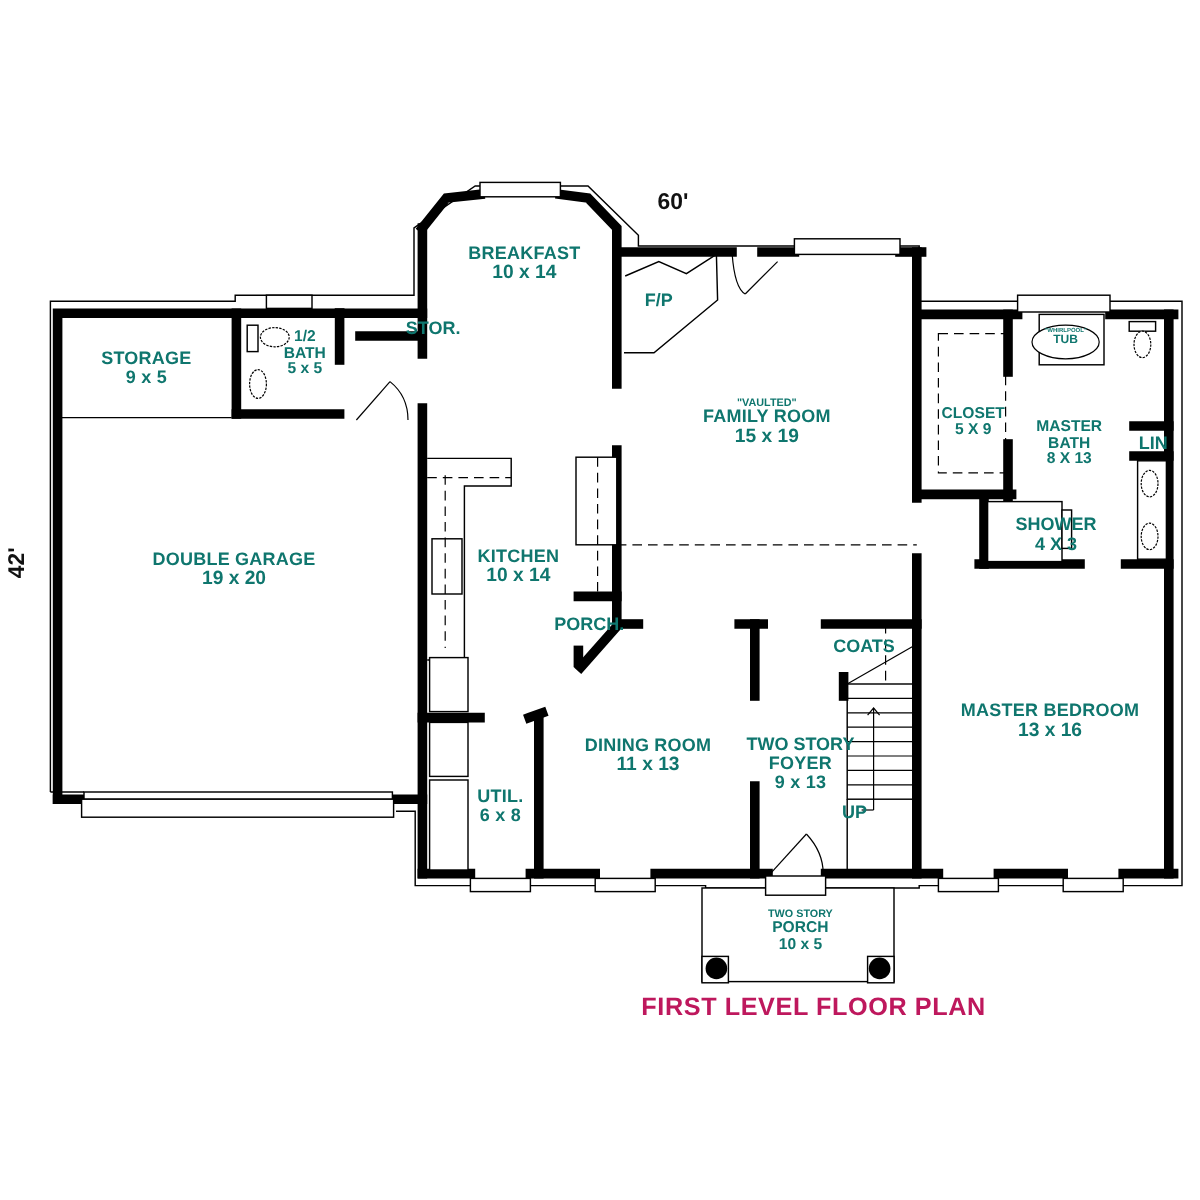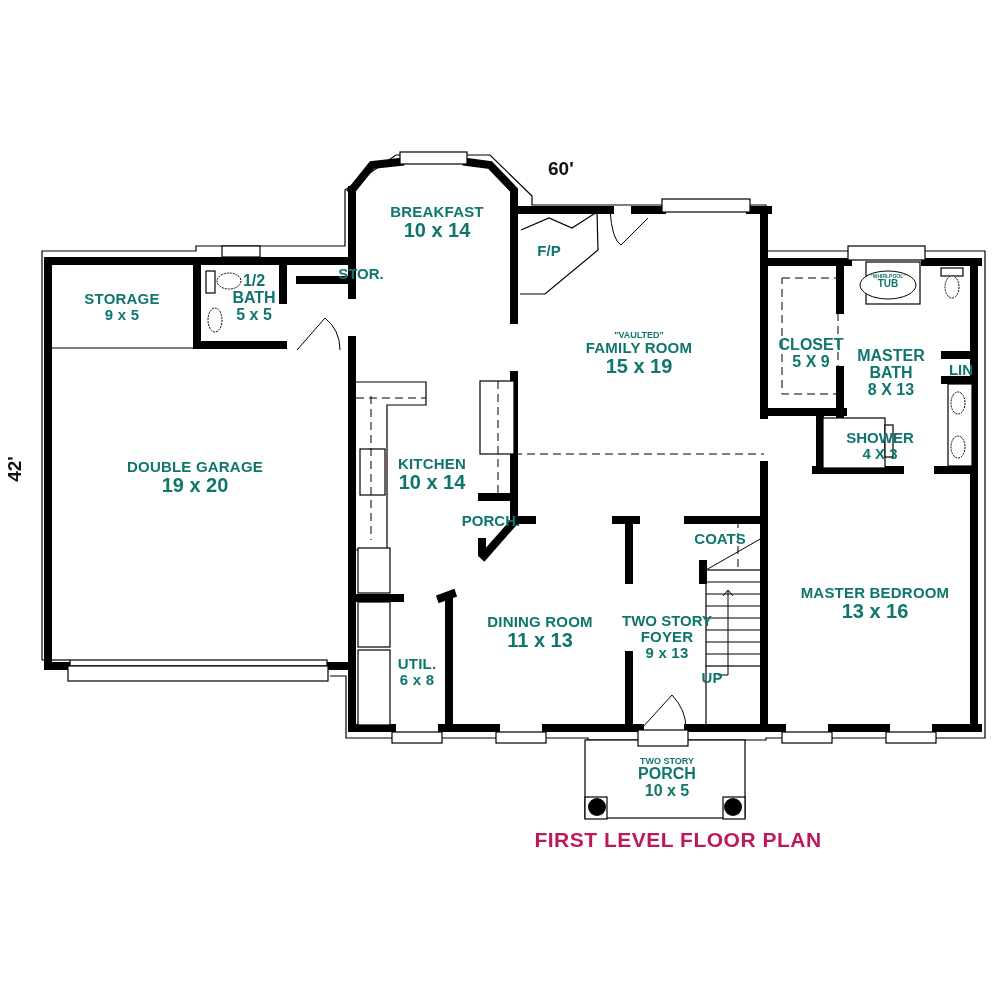--- a/index.html
+++ b/index.html
@@ -7,7 +7,7 @@
   #plan { position: absolute; left: 0; top: 0; width: 1000px; height: 1000px; }
   .lbl { position: absolute; text-align: center; font-family: "Liberation Sans", sans-serif; font-weight: bold; color: #0f766e; line-height: 1.05; transform: translateX(-50%); white-space: nowrap; }
   .lbl .n { font-size: 15px; letter-spacing: 0.2px; }
-  .lbl .d { font-size: 20px; }
+  .lbl .d { font-size: 16px; }
   .lbl .s { font-size: 9px; }
   .lbl .m { font-size: 16px; }
   .tiny { font-size: 15px; }

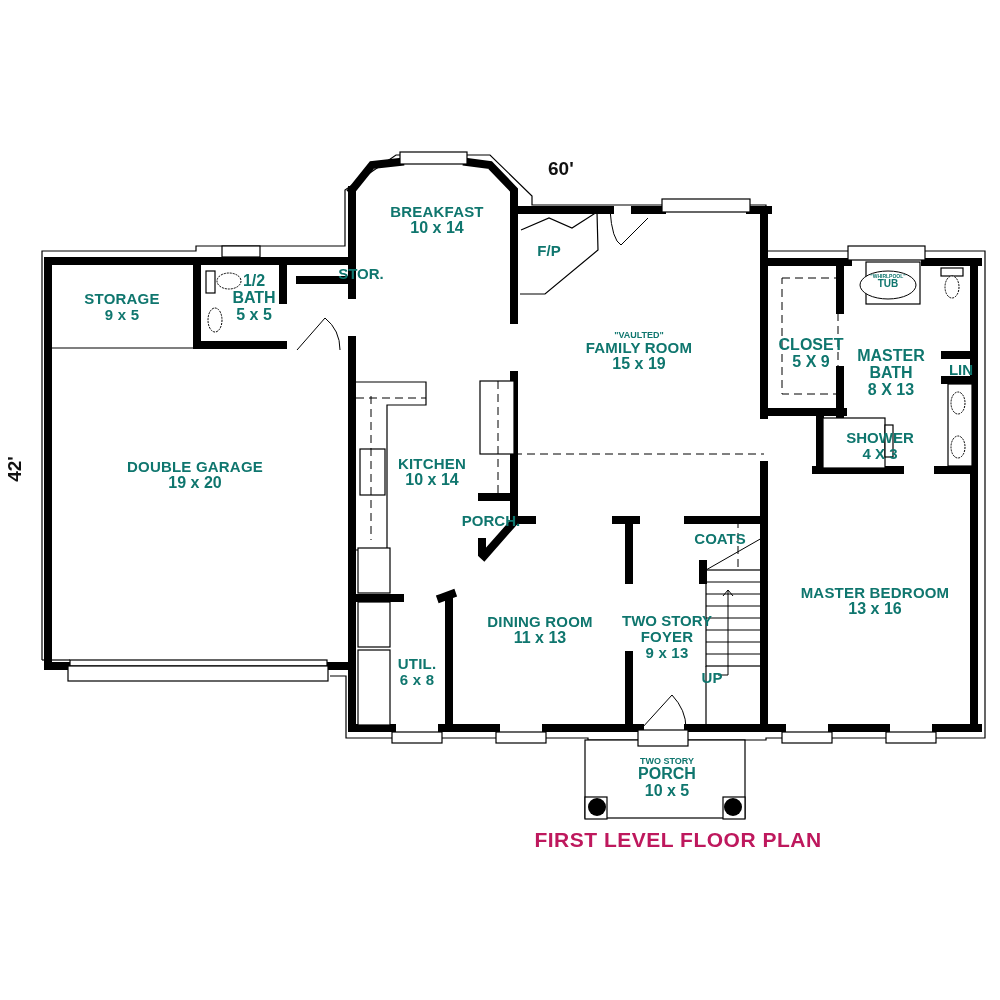--- a/index.html
+++ b/index.html
@@ -9,7 +9,7 @@
   .lbl .n { font-size: 15px; letter-spacing: 0.2px; }
   .lbl .d { font-size: 16px; }
   .lbl .s { font-size: 9px; }
-  .lbl .m { font-size: 16px; }
+  .lbl .m { font-size: 13px; }
   .tiny { font-size: 15px; }
   .dim { position: absolute; font-weight: bold; font-size: 19px; color: #111; font-family: "Liberation Sans", sans-serif; }
   .title { position: absolute; left: 678px; top: 828px; transform: translateX(-50%); font-weight: bold; font-size: 21px; letter-spacing: 0.5px; color: #be185d; white-space: nowrap; font-family: "Liberation Sans", sans-serif; }

